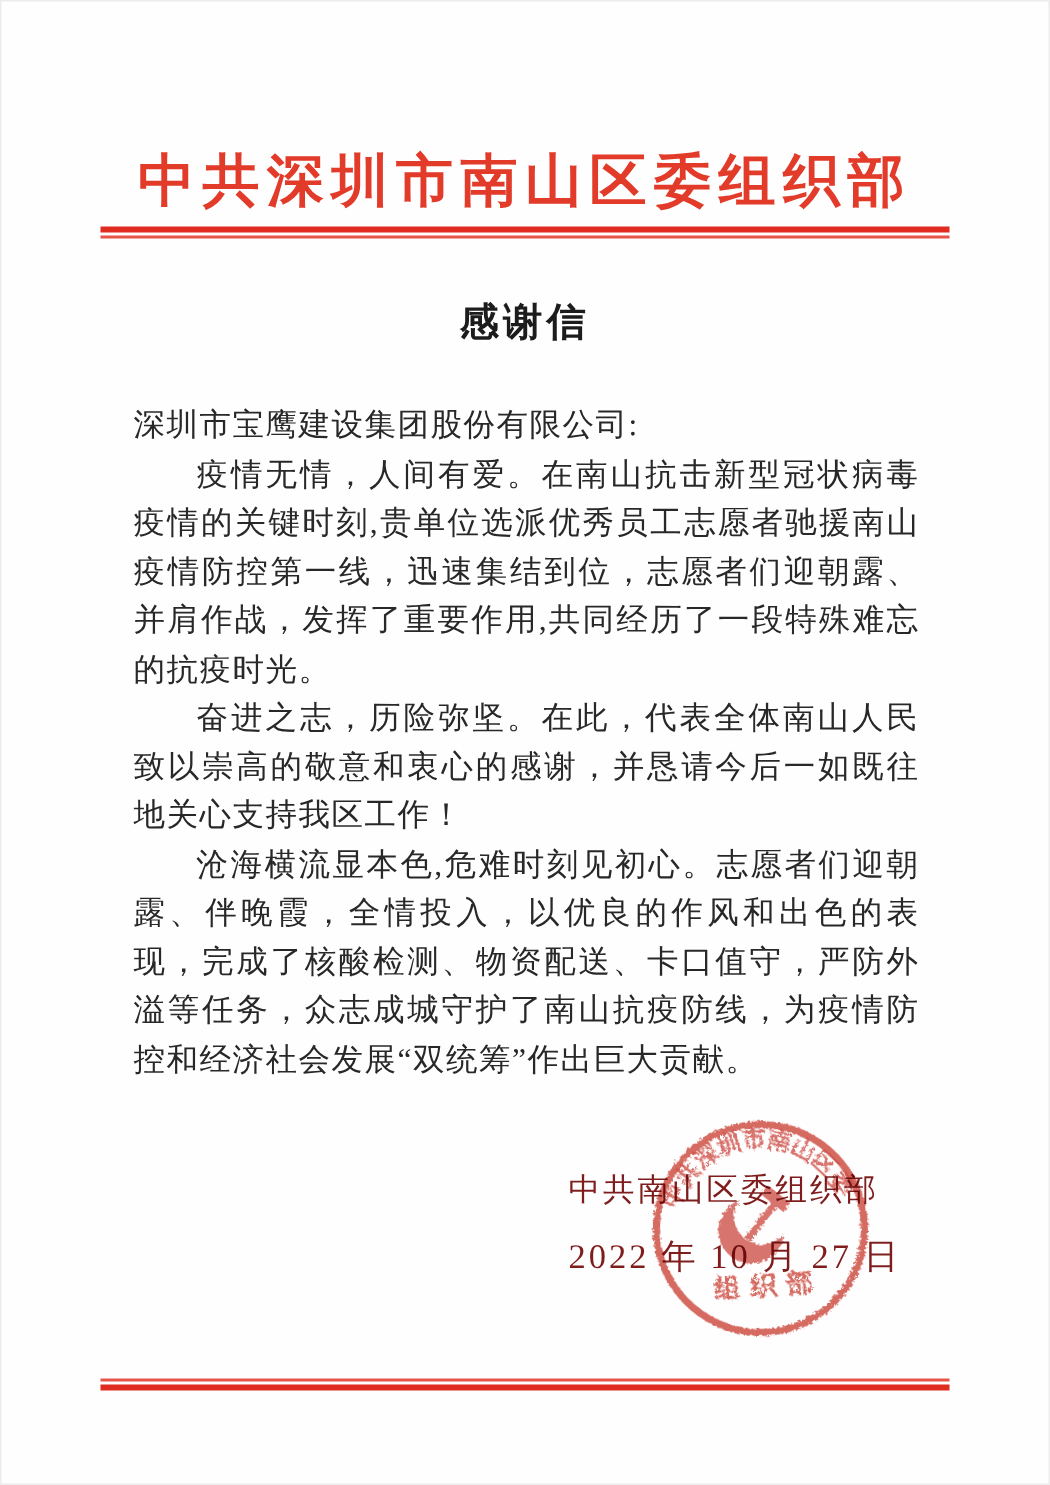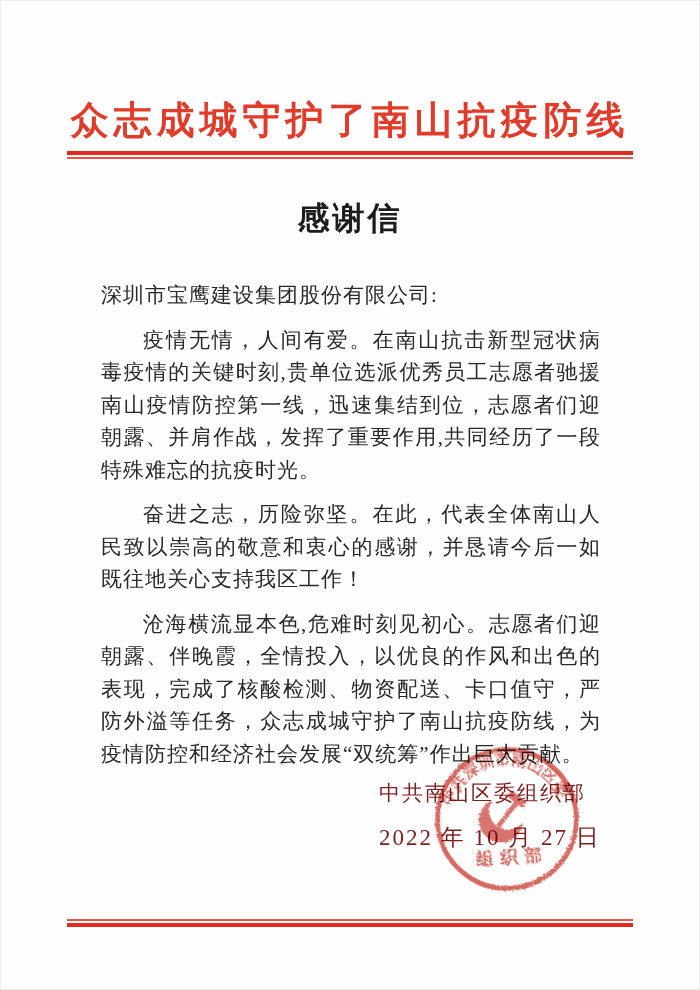--- a/index.html
+++ b/index.html
@@ -74,7 +74,7 @@
 
 <div class="page">
 
-  <div class="letterhead">众志成城守护了南山抗疫防线</div>
+  <div class="letterhead">中共深圳市南山区委组织部</div>
 
   <div class="rule rule-top">
     <div class="thick"></div>

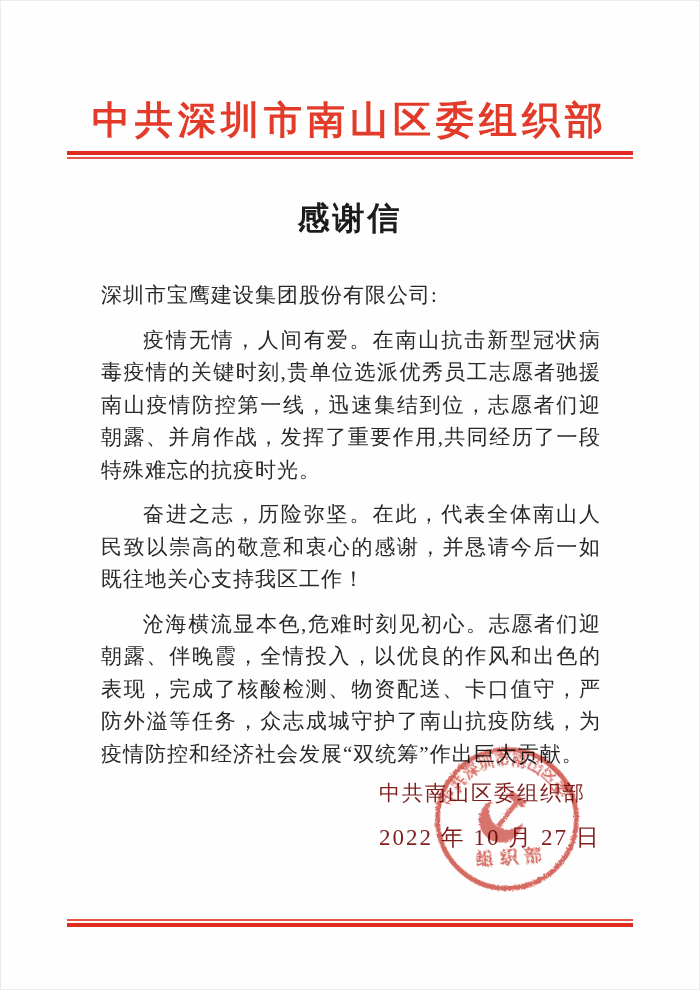--- a/index.html
+++ b/index.html
@@ -35,7 +35,7 @@
     position:absolute;top:196px;left:0;right:0;
     text-align:center;
     color:#1c1c1c;
-    font-size:32px;
+    font-size:26px;
     font-weight:bold;
     letter-spacing:3px;
   }

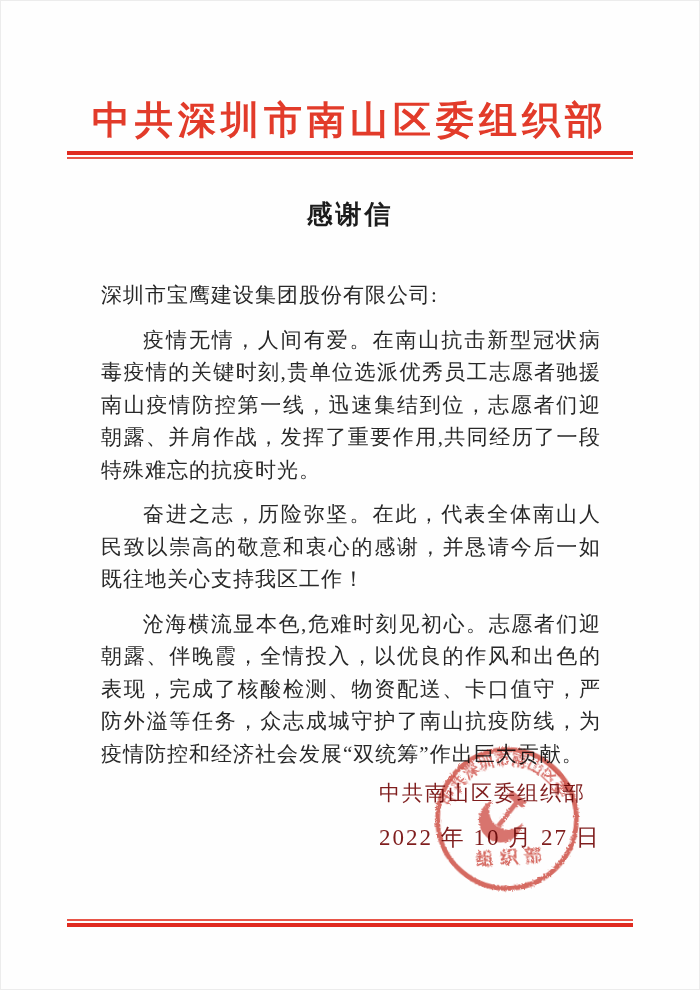--- a/index.html
+++ b/index.html
@@ -49,7 +49,7 @@
     text-justify:inter-character;
     letter-spacing:1px;
   }
-  .body-text p{margin:12px;}
+  .body-text p{margin:0;}
   .body-text p.para{text-indent:2em;}
   
   .sign-block{

